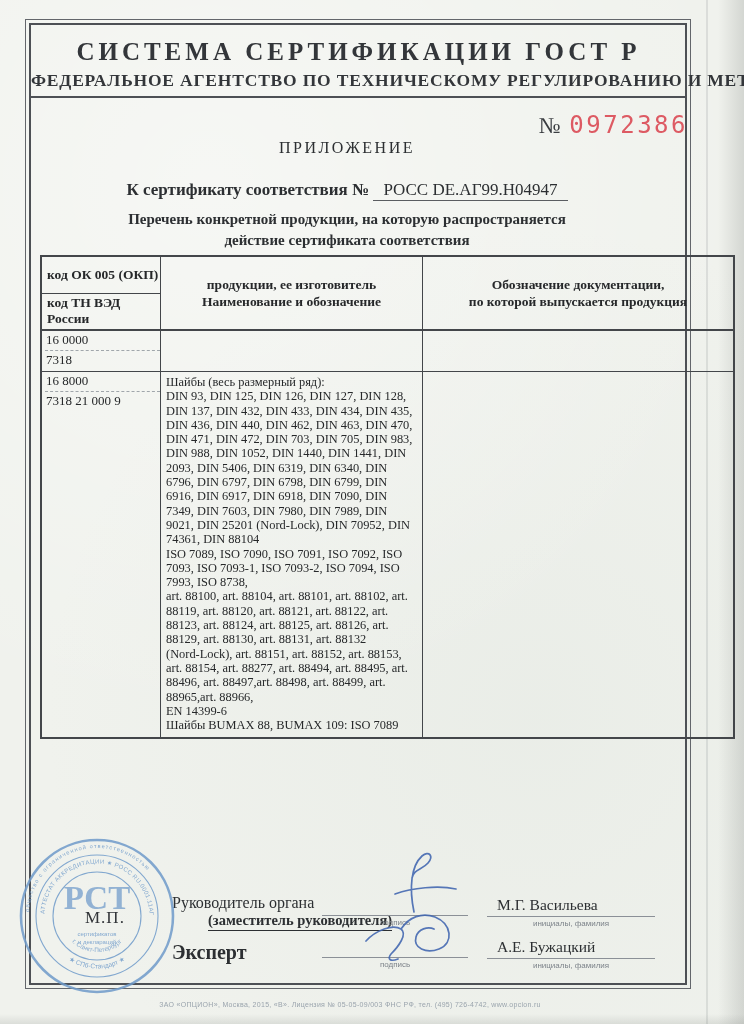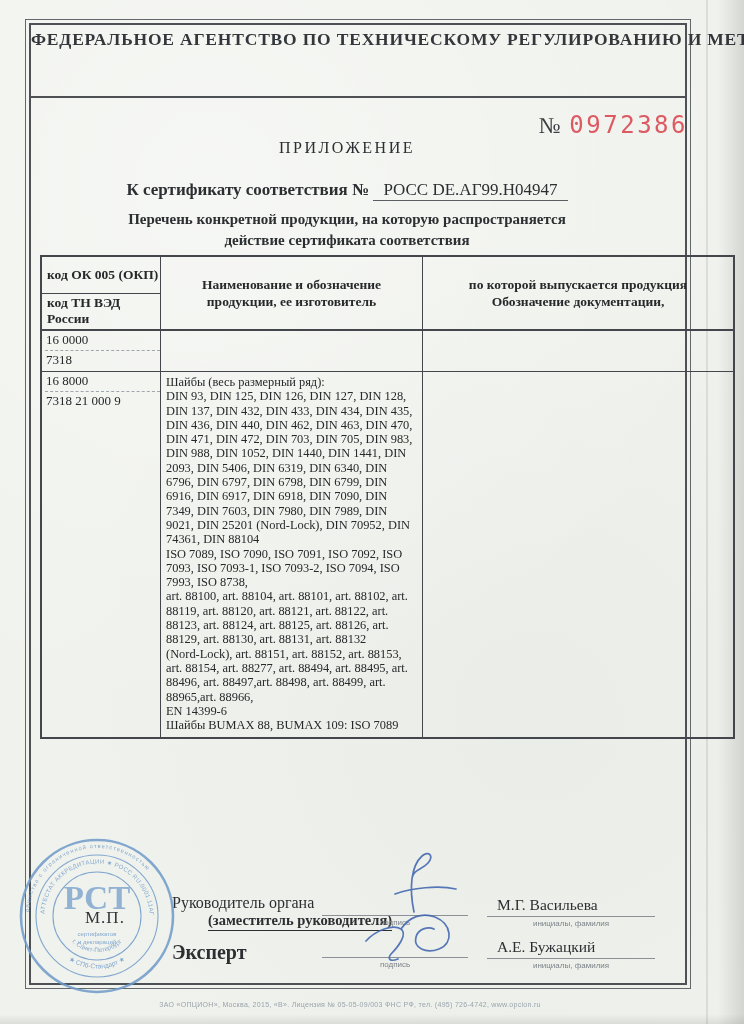--- a/index.html
+++ b/index.html
@@ -87,6 +87,7 @@
   <div class="bottom-shadow"></div>
 
   <div class="masthead">
+    <div class="masthead-line1">СИСТЕМА СЕРТИФИКАЦИИ ГОСТ Р</div>
     <div class="masthead-line2">ФЕДЕРАЛЬНОЕ АГЕНТСТВО ПО ТЕХНИЧЕСКОМУ РЕГУЛИРОВАНИЮ И МЕТРОЛОГИИ</div>
   </div>
 

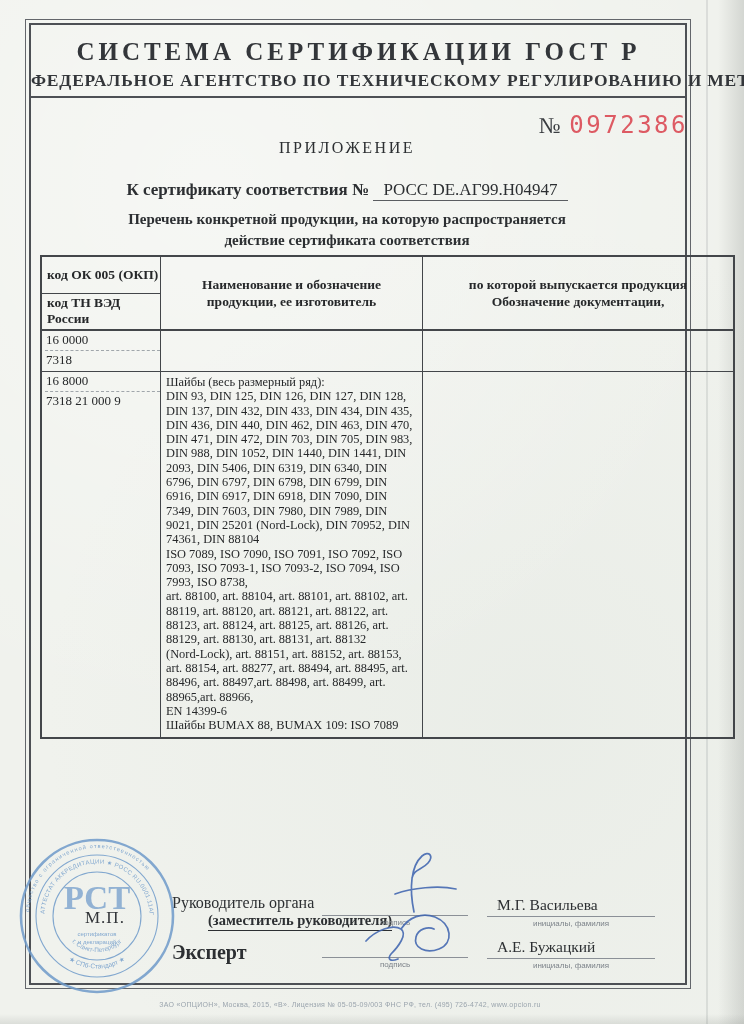--- a/index.html
+++ b/index.html
@@ -115,8 +115,8 @@
         <div class="th-c1-bot">код ТН ВЭД России</div>
       </div>
       <div class="th-c2">
+        <div>продукции, ее изготовитель</div>
         <div>Наименование и обозначение</div>
-        <div>продукции, ее изготовитель</div>
       </div>
       <div class="th-c3">
         <div>по которой выпускается продукция</div>

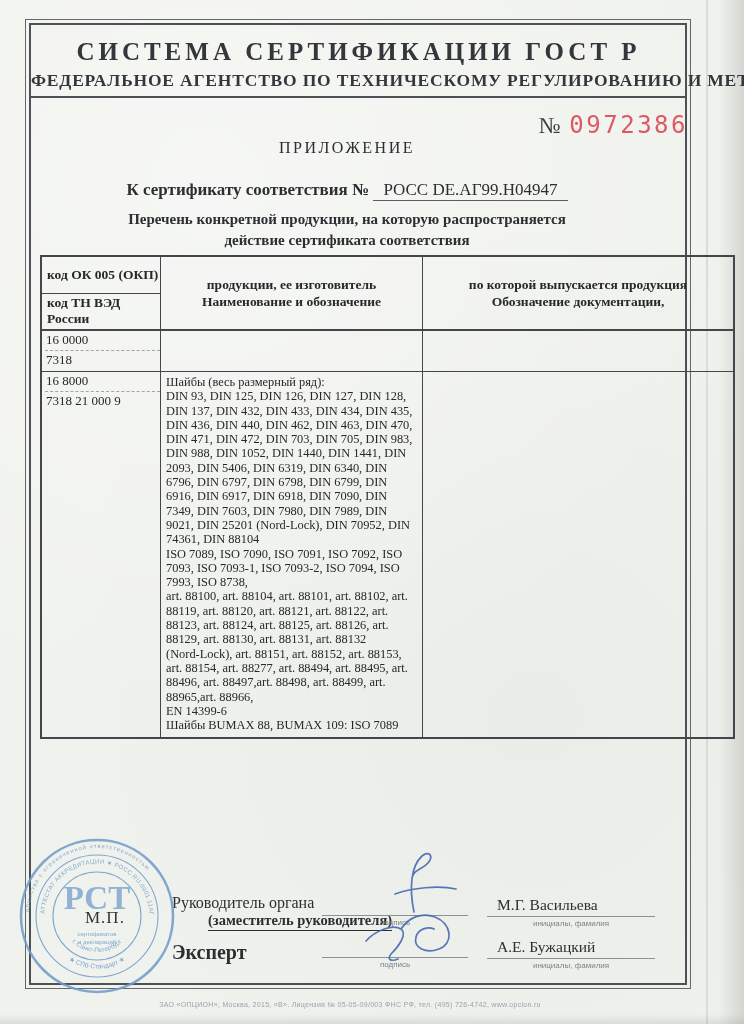--- a/index.html
+++ b/index.html
@@ -119,8 +119,8 @@
         <div>Наименование и обозначение</div>
       </div>
       <div class="th-c3">
+        <div>Обозначение документации,</div>
         <div>по которой выпускается продукция</div>
-        <div>Обозначение документации,</div>
       </div>
     </div>
 

